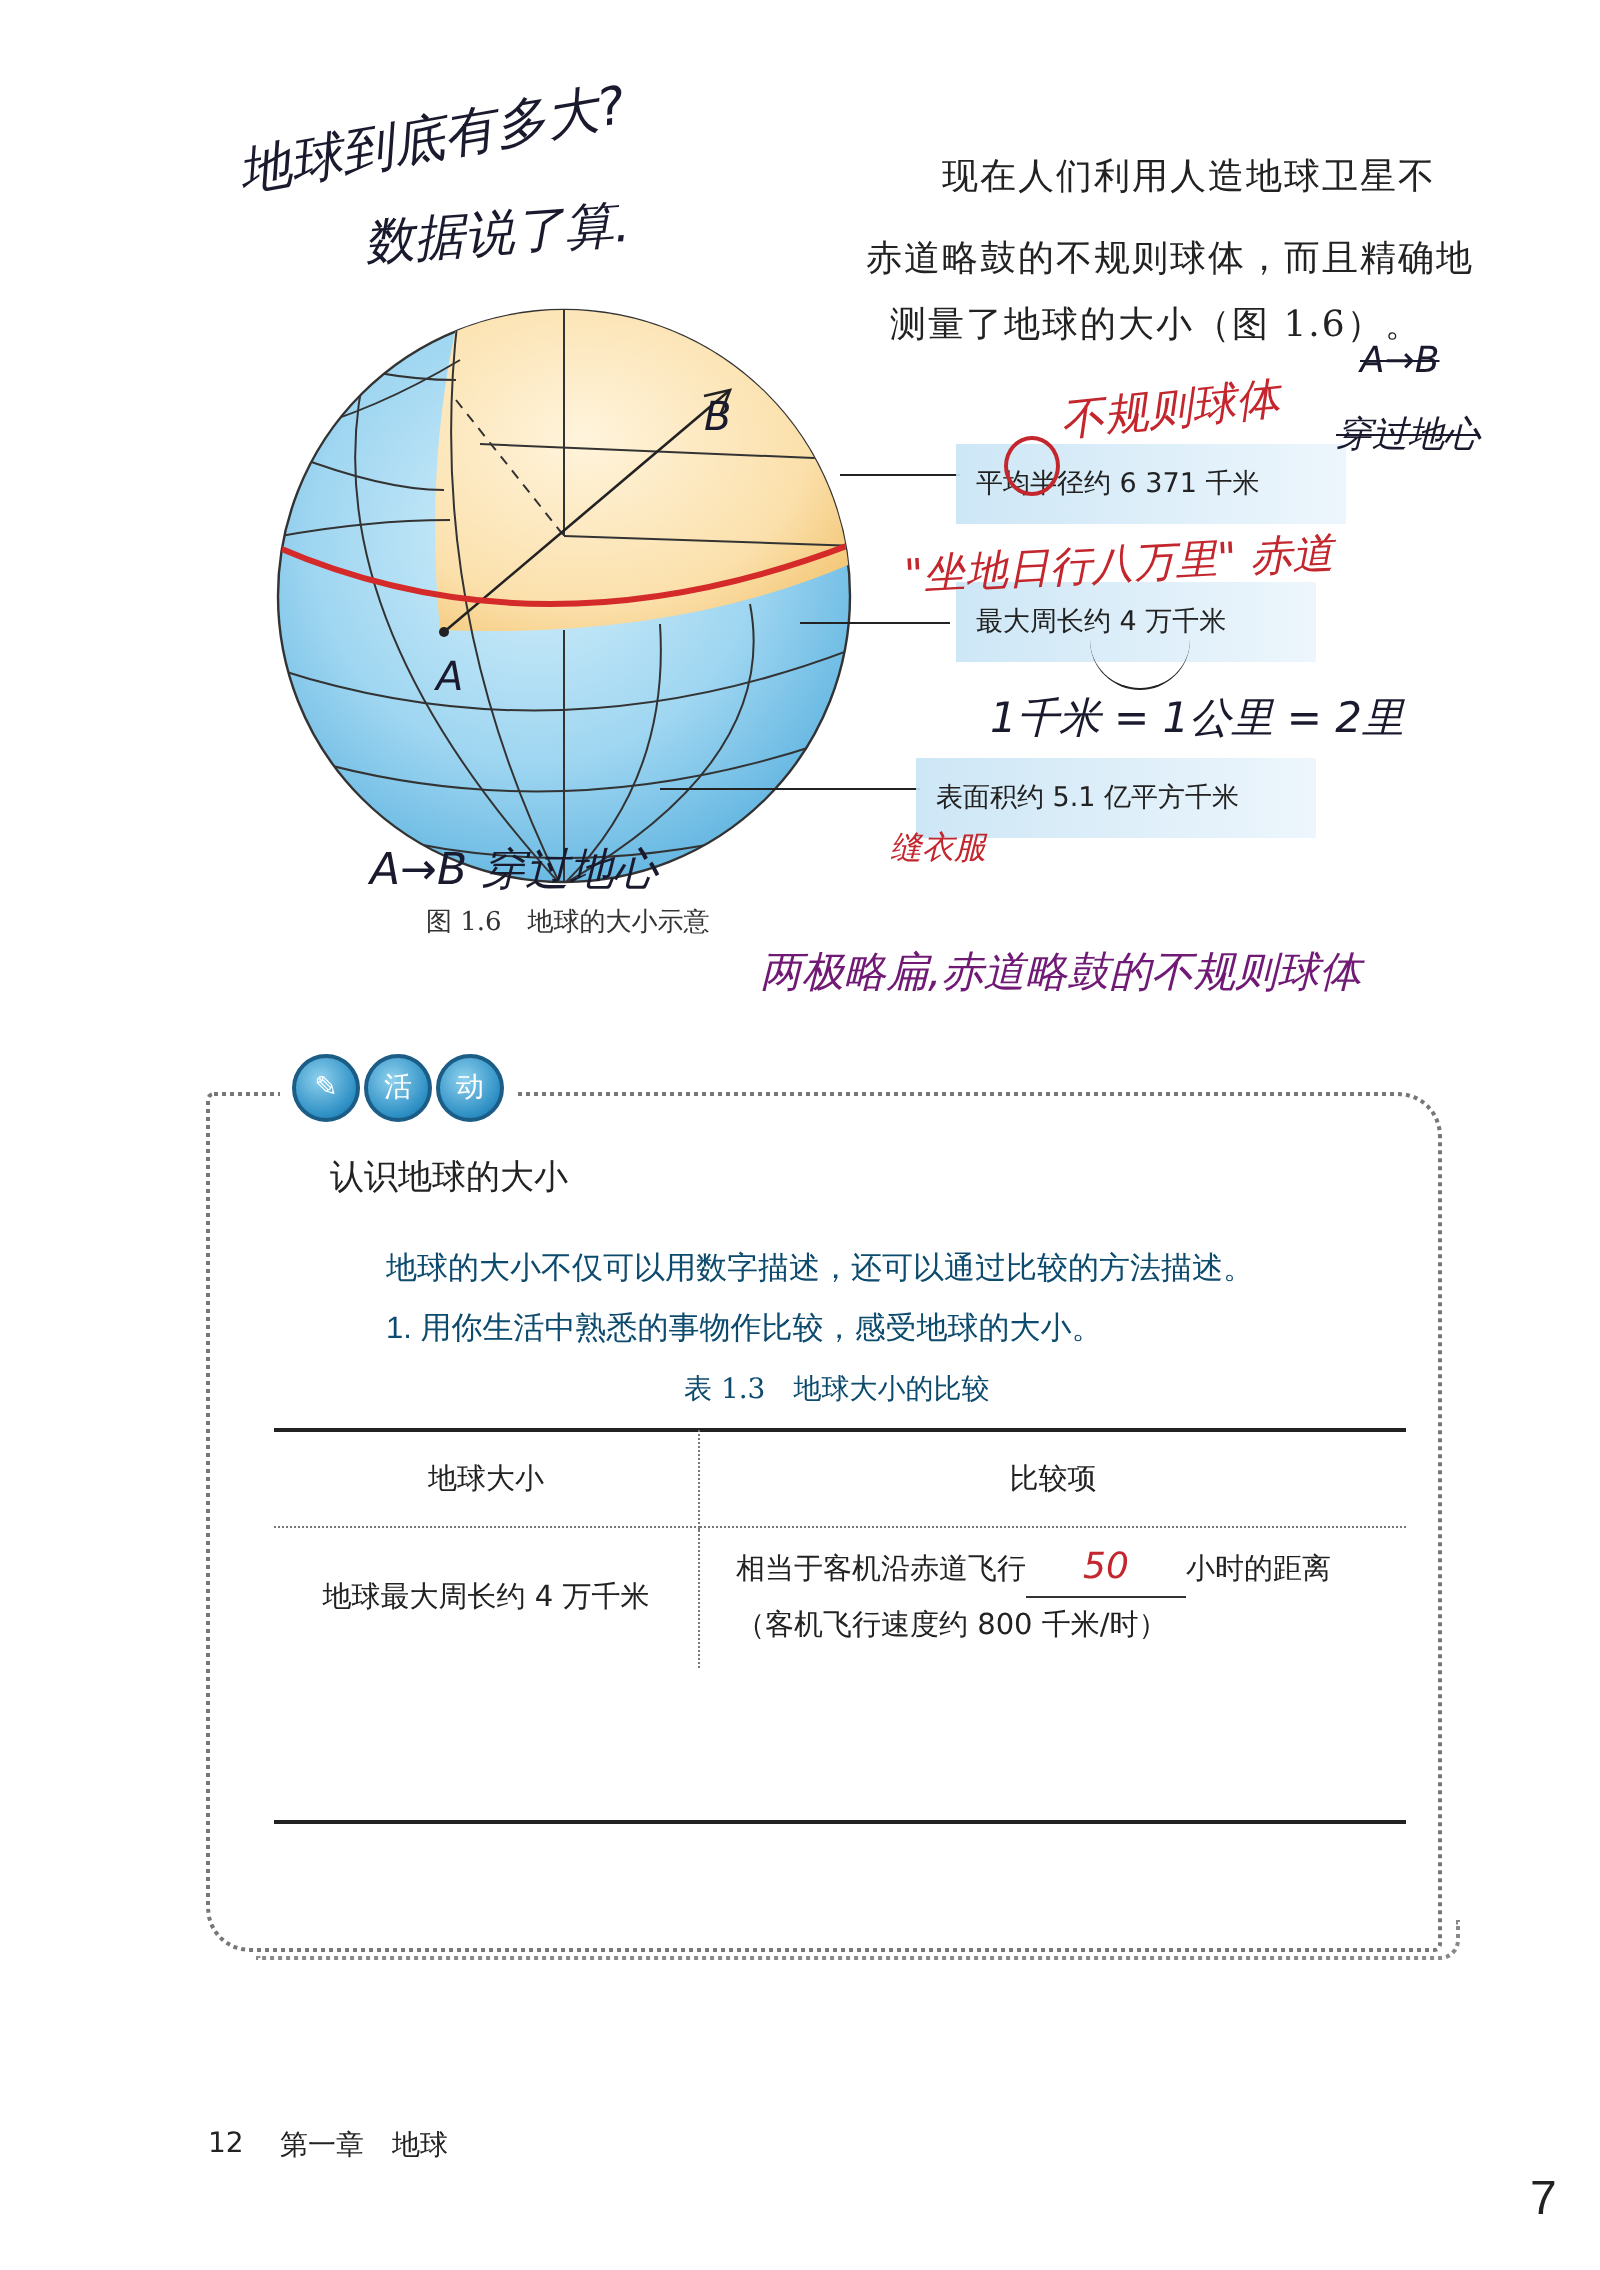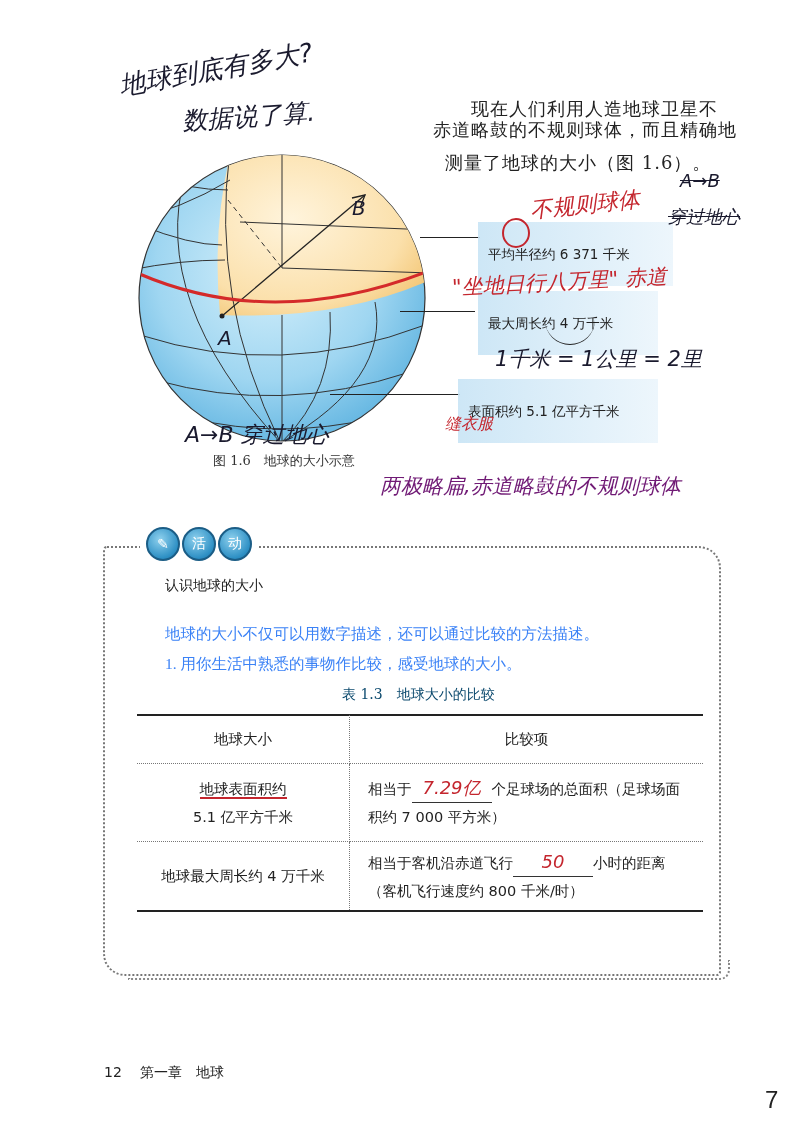--- a/index.html
+++ b/index.html
@@ -55,7 +55,7 @@
 <div class="abs hand hand-black" style="left:118px; top:52px; font-size:26px; transform:rotate(-10deg);">地球到底有多大?</div>
 <div class="abs hand hand-black" style="left:182px; top:100px; font-size:25px; transform:rotate(-4deg);">数据说了算.</div>
 
-<div class="abs body-text" style="left:471px; top:92px;">现在人们利用人造地球卫星不</div>
+<div class="abs body-text" style="left:471px; top:72px;">现在人们利用人造地球卫星不</div>
 <div class="abs body-text" style="left:433px; top:113px;">赤道略鼓的不规则球体，而且精确地</div>
 <div class="abs body-text" style="left:445px; top:146px;">测量了地球的大小（图 1.6）。</div>
 

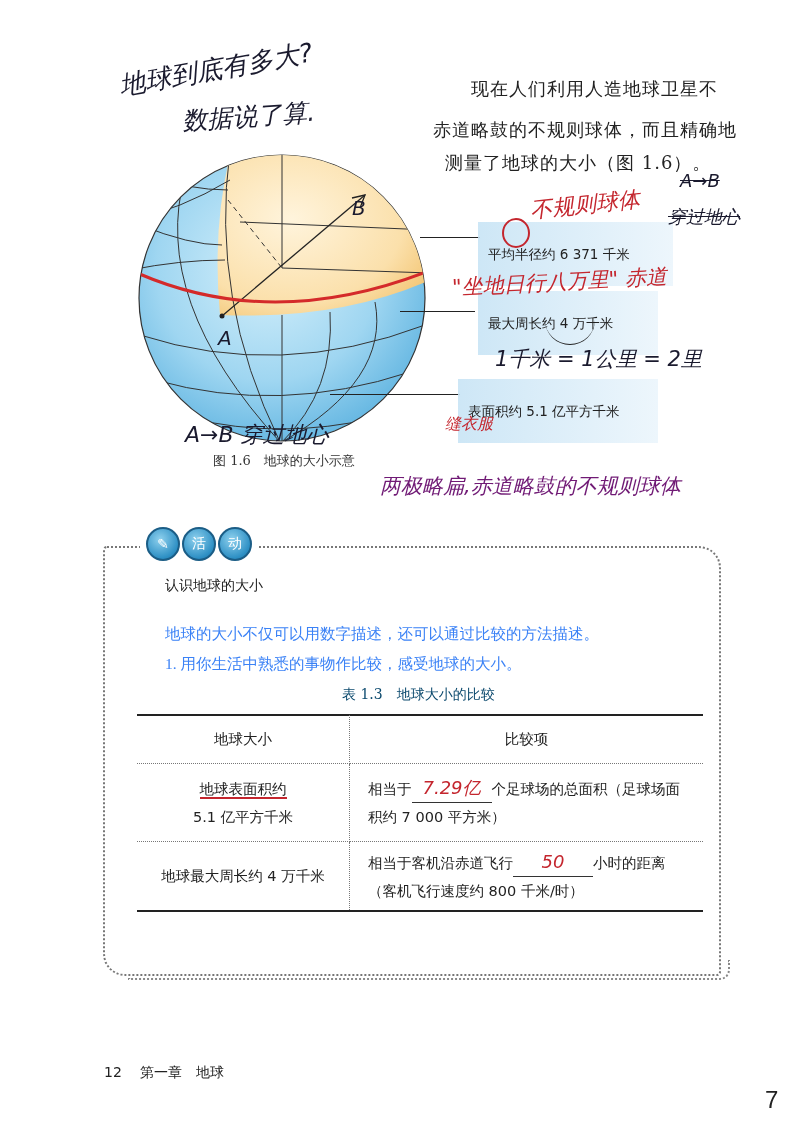--- a/index.html
+++ b/index.html
@@ -16,7 +16,7 @@
 
   
   .label-box { position:absolute; background:linear-gradient(90deg, rgba(200,228,245,0.9), rgba(225,240,250,0.6));
-               font-size:13.5px; color:#222; padding:16px 10px; height:32px; line-height:32px;
+               font-size:13.5px; color:#222; padding:4px 10px; height:32px; line-height:32px;
                font-family:"DejaVu Sans","Liberation Sans",sans-serif; }
   .leader { position:absolute; height:1px; background:#222; }
 

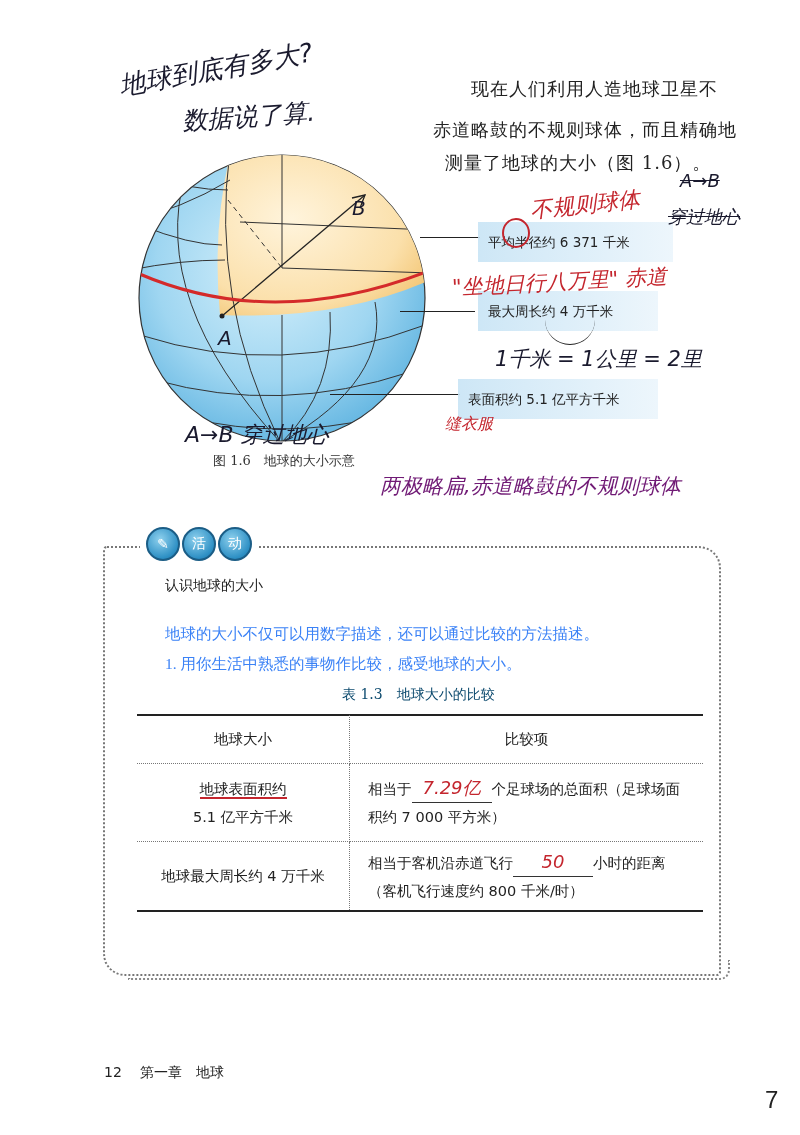--- a/index.html
+++ b/index.html
@@ -31,7 +31,7 @@
   .badge-circle { width:30px; height:30px; border-radius:50%; background:radial-gradient(circle at 40% 35%, #8fd1ee, #2d8fc4 70%, #1b6b9a);
                   border:2px solid #1b5d86; color:#fff; font-size:14px; display:flex; align-items:center; justify-content:center;
                   font-family:"DejaVu Sans","Liberation Sans",sans-serif; }
-  .activity-title { font-family:"DejaVu Sans","Liberation Sans",sans-serif; font-size:14px; color:#222; }
+  .activity-title { font-family:"DejaVu Sans","Liberation Sans",sans-serif; font-size:17px; color:#222; }
   .act-text { font-family:Liberation Serif, serif; font-size:15.5px; color:#3b82f6; }
   .table-title { font-family:"DejaVu Serif","Liberation Serif",serif; font-size:14px; color:#0c4a6e; }
 

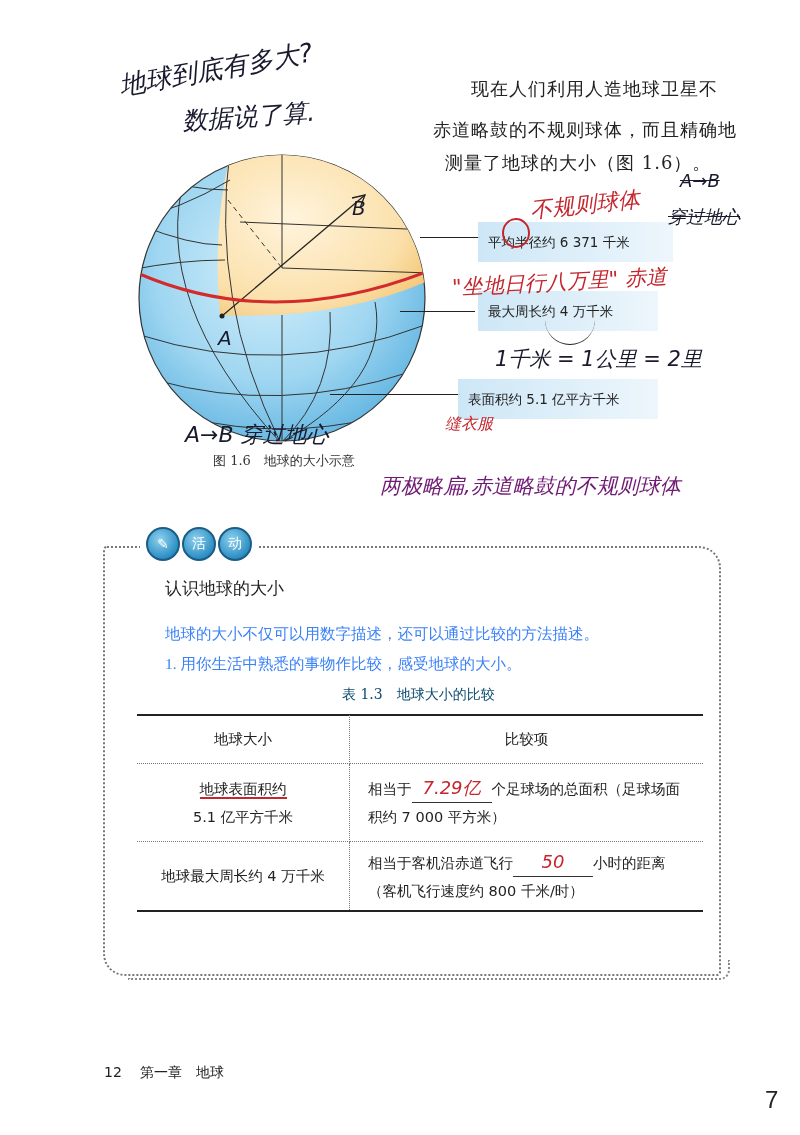--- a/index.html
+++ b/index.html
@@ -32,7 +32,7 @@
                   border:2px solid #1b5d86; color:#fff; font-size:14px; display:flex; align-items:center; justify-content:center;
                   font-family:"DejaVu Sans","Liberation Sans",sans-serif; }
   .activity-title { font-family:"DejaVu Sans","Liberation Sans",sans-serif; font-size:17px; color:#222; }
-  .act-text { font-family:Liberation Serif, serif; font-size:15.5px; color:#3b82f6; }
+  .act-text { font-family:Liberation Sans, sans-serif; font-size:15.5px; color:#0c4a6e;margin-left:28px; }
   .table-title { font-family:"DejaVu Serif","Liberation Serif",serif; font-size:14px; color:#0c4a6e; }
 
   table.cmp { position:absolute; left:137px; top:715px; width:566px; border-collapse:collapse;

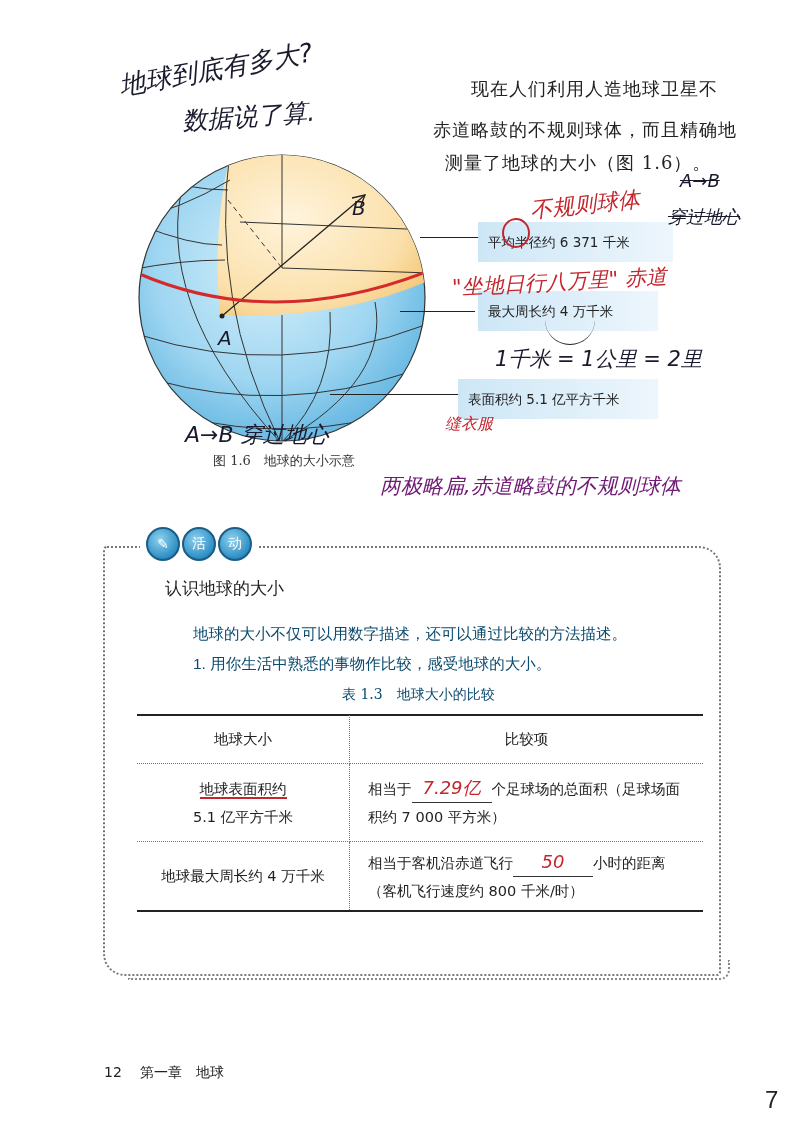--- a/index.html
+++ b/index.html
@@ -159,18 +159,6 @@
     </tr>
   </thead>
   <tbody>
-    <tr style="height:78px;">
-      <td class="col1" style="line-height:28px;">
-        <div><span class="ul-red">地球表面积约</span></div>
-        <div>5.1 亿平方千米</div>
-      </td>
-      <td class="col2" style="line-height:28px;">
-        <div>
-          <span>相当于</span><span class="blank hand hand-red" style="font-size:18px;">7.29亿</span><span>个足球场的总面积（足球场面</span>
-        </div>
-        <div>积约 7 000 平方米）</div>
-      </td>
-    </tr>
     <tr style="height:70px;">
       <td class="col1">地球最大周长约 4 万千米</td>
       <td class="col2" style="line-height:28px;">

